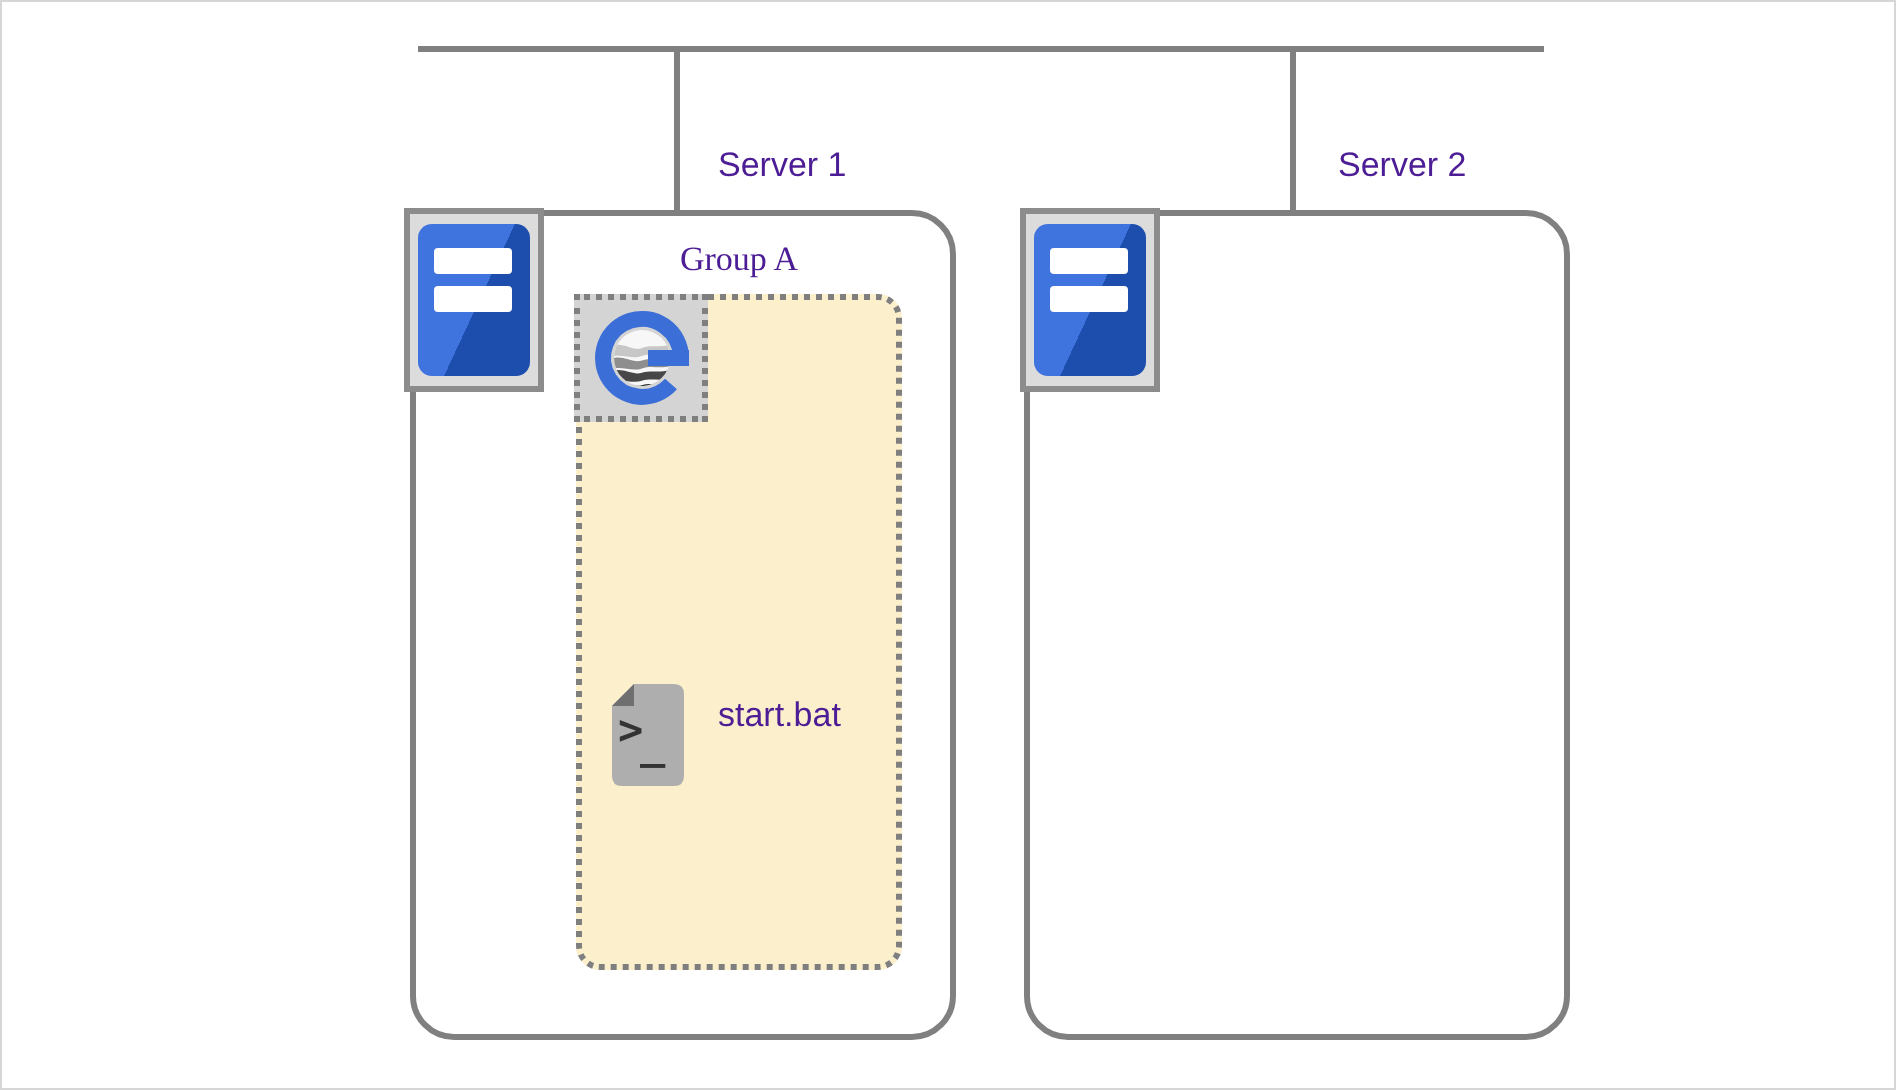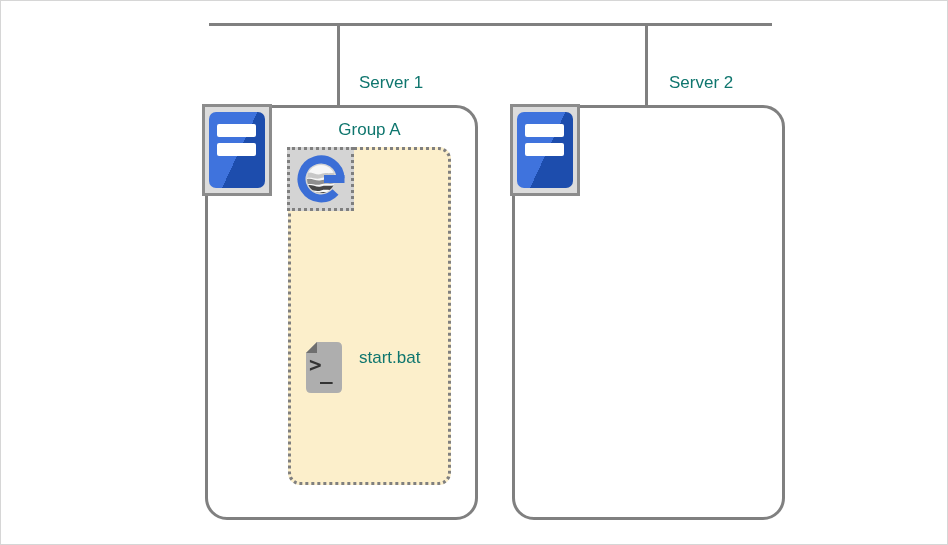--- a/index.html
+++ b/index.html
@@ -9,7 +9,7 @@
     font-family:"Liberation Sans", sans-serif; color:#000;
   }
   .line { position:absolute; background:#808080; }
-  .lbl { position:absolute; font-size:17px; line-height:20px; color:#0f766e; white-space:nowrap; }
+  .lbl { position:absolute; font-size:17px; line-height:20px; color:#4c1d95; white-space:nowrap; }
   .server-box {
     position:absolute; width:273px; height:415px; top:104px;
     border:3px solid #808080; border-radius:22px; background:#ffffff; box-sizing:border-box;

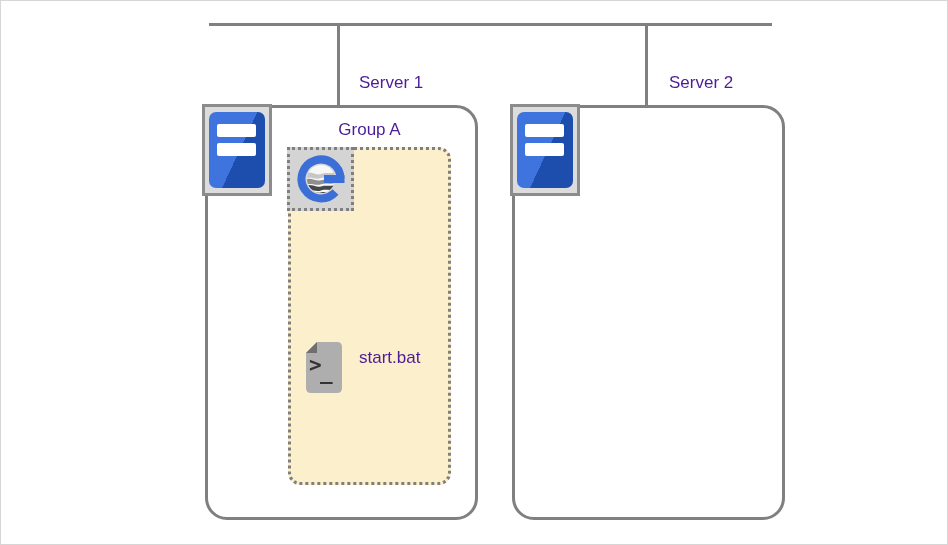--- a/index.html
+++ b/index.html
@@ -30,7 +30,7 @@
     position:absolute; left:287px; top:146px; width:163px; height:338px;
     background:#fcefcb; border:3px dotted #7f7f7f; border-radius:12px; box-sizing:border-box;
   }
-  .group-lbl { left:287px; width:163px; top:119px; text-align:center; }
+  .group-lbl { left:287px; width:163px; top:119px; text-align:center;font-family:Liberation Serif, serif; }
   .logo-box {
     position:absolute; left:286px; top:146px; width:67px; height:64px;
     background:#d4d4d4; border:3px dotted #7f7f7f; box-sizing:border-box;

